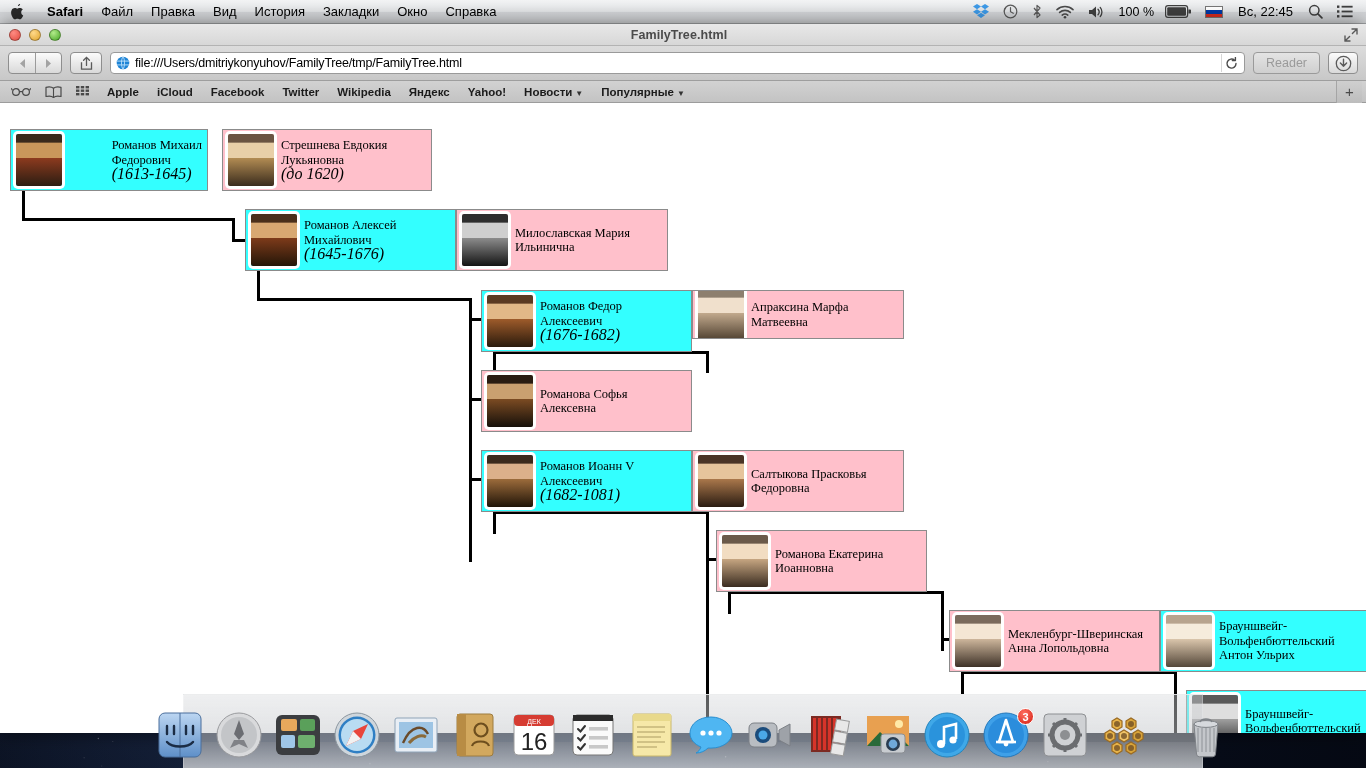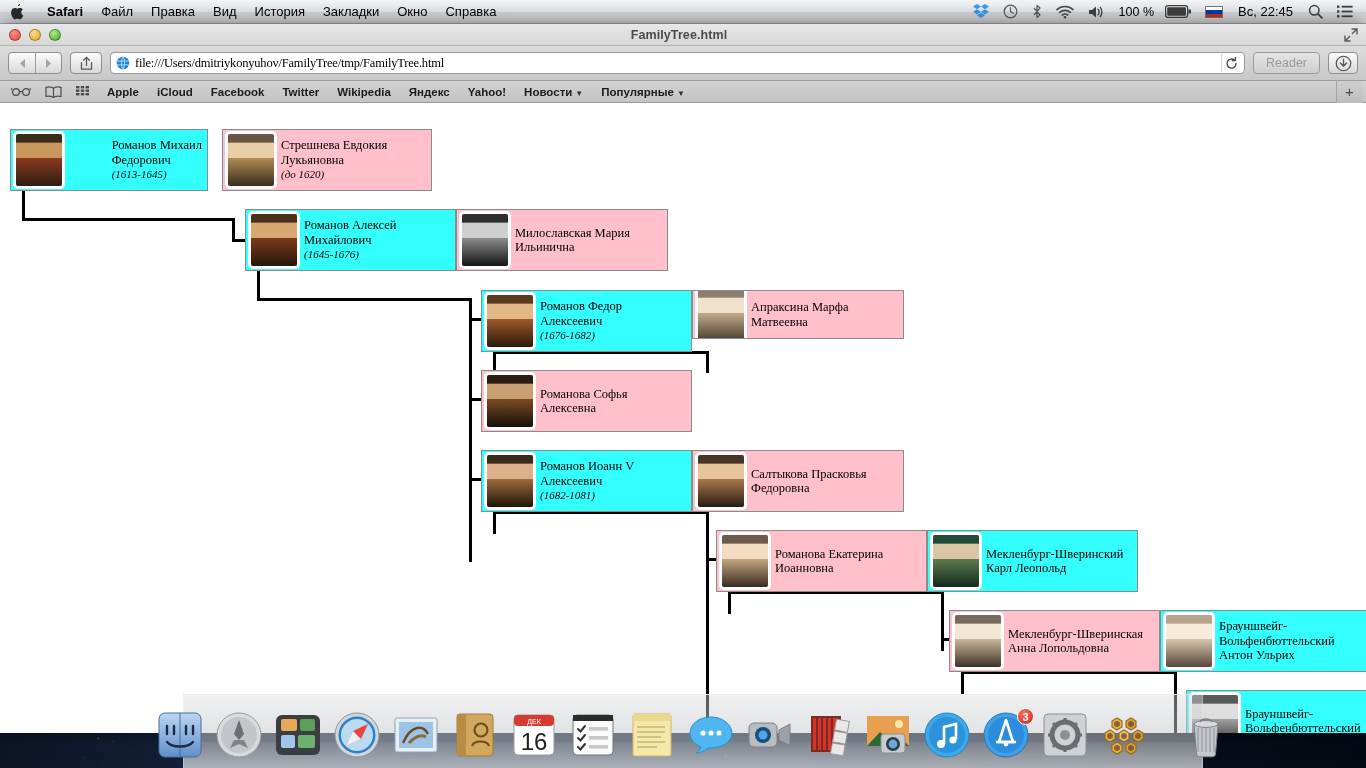--- a/index.html
+++ b/index.html
@@ -83,7 +83,7 @@
     display:flex; align-items:center; padding:0 3px 0 5px; gap:5px; min-width:0;
   }
   #urltext{ font-size:12.5px; color:#000; white-space:nowrap; overflow:hidden;
-            font-family:Liberation Serif, serif; letter-spacing:-.2px;}
+            font-family:Liberation Sans, sans-serif; letter-spacing:-.2px;}
   #reload{ margin-left:auto; width:20px;height:18px; display:flex;align-items:center;justify-content:center;
            border-left:1px solid #d6d6d6;}
   #readerbtn{ height:22px; padding:0 12px; border:1px solid #9a9a9a; border-radius:4px;

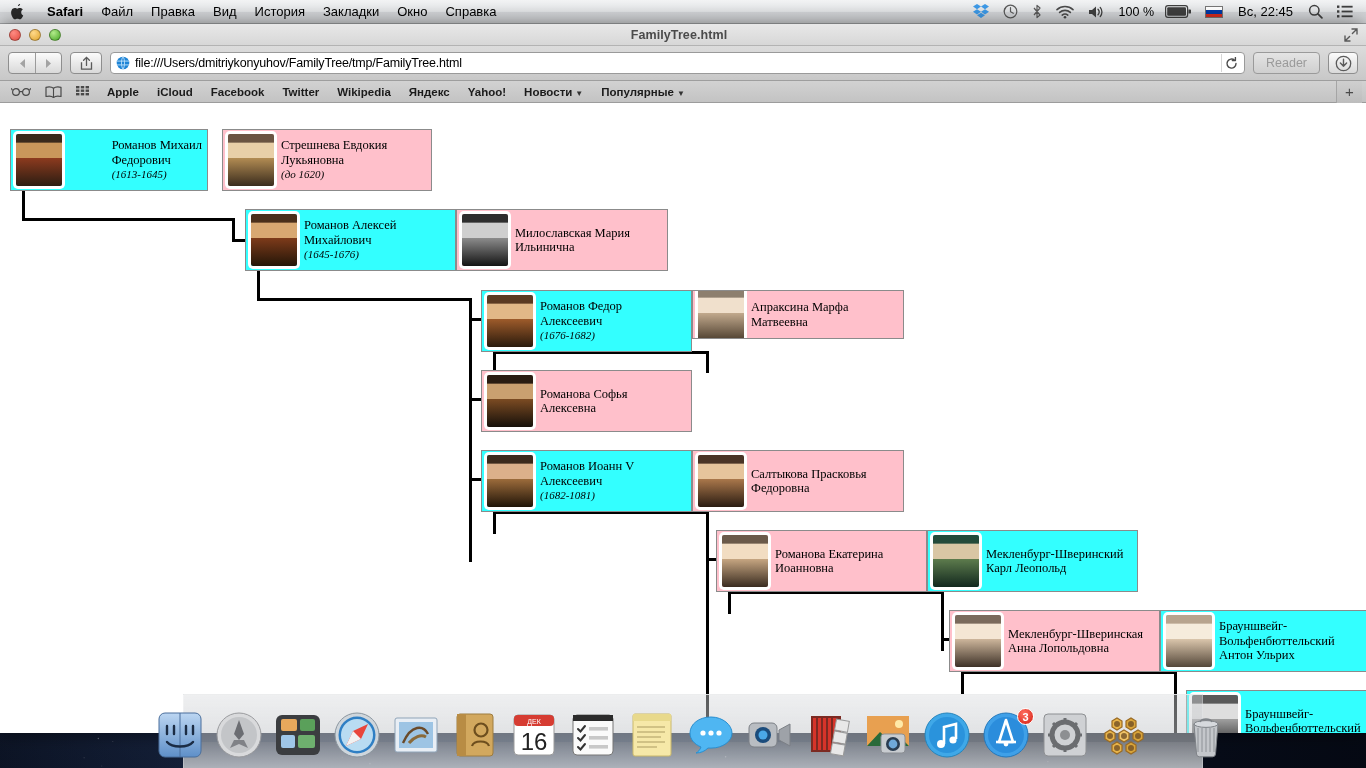--- a/index.html
+++ b/index.html
@@ -129,7 +129,7 @@
     background-size:cover; background-position:center;
   }
   .ntext{ font-family:"Liberation Serif", serif; font-size:12.5px; color:#000; line-height:14.5px; }
-  .nyears{ font-style:italic; font-size:11px; }
+  .nyears{ font-style:italic; font-size:16px; }
 
   .ln{ position:absolute; background:#000; }
 

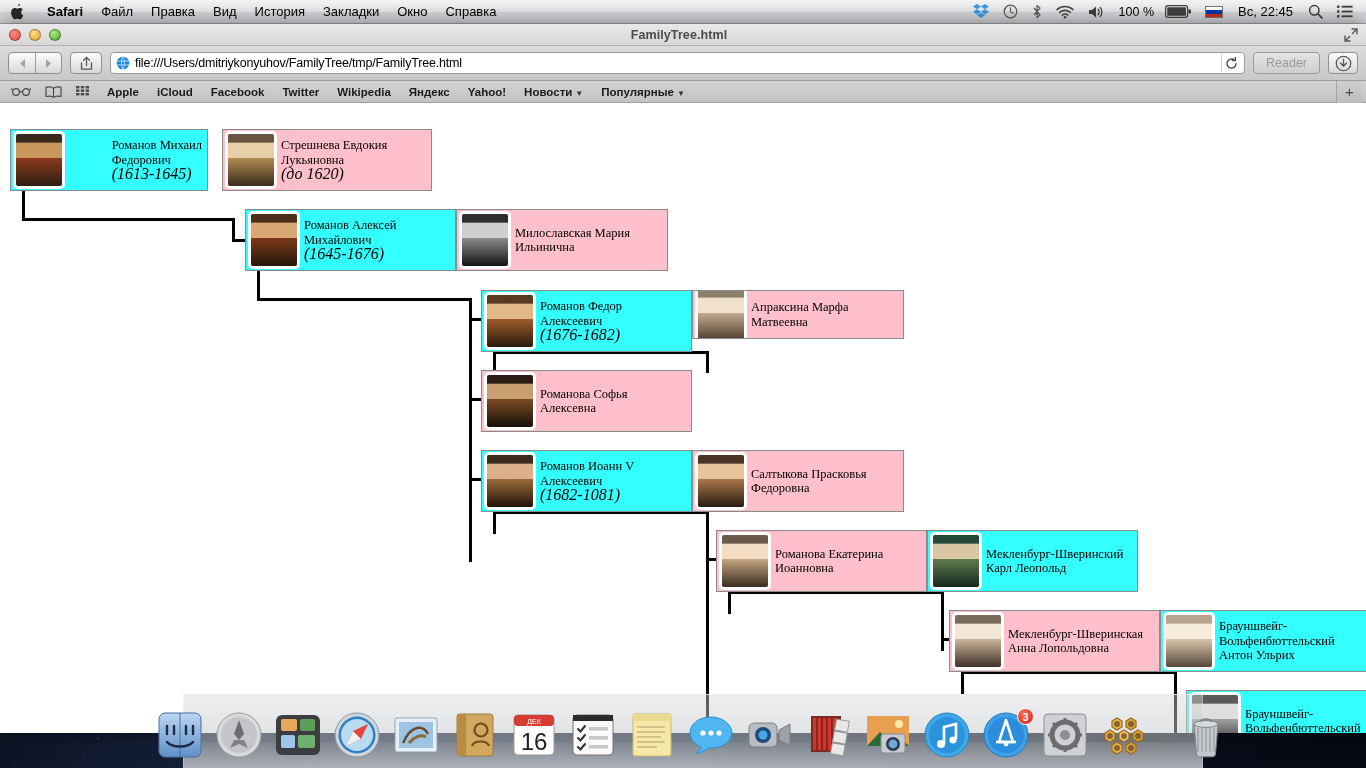--- a/index.html
+++ b/index.html
@@ -707,13 +707,6 @@
             <div>Иоанновна</div>
           </div>
         </div>
-        <div class="node m" style="left: 927px; top: 426px; width: 211px; height: 62px;">
-          <div class="ph" style="background-image: linear-gradient(rgb(36, 74, 58) 0%, rgb(36, 74, 58) 16%, rgb(217, 198, 164) 17%, rgb(217, 198, 164) 46%, rgb(92, 122, 76) 47%, rgb(18, 40, 30) 100%), radial-gradient(at 50% 34%, rgb(217, 198, 164) 0%, rgba(0, 0, 0, 0) 52%);"></div>
-          <div class="ntext">
-            <div>Мекленбург-Шверинский</div>
-            <div>Карл Леопольд</div>
-          </div>
-        </div>
         <div class="node f" style="left: 949px; top: 506px; width: 211px; height: 62px;">
           <div class="ph" style="background-image: linear-gradient(rgb(122, 106, 92) 0%, rgb(122, 106, 92) 16%, rgb(244, 230, 212) 17%, rgb(244, 230, 212) 46%, rgb(203, 180, 154) 47%, rgb(62, 50, 40) 100%), radial-gradient(at 50% 34%, rgb(244, 230, 212) 0%, rgba(0, 0, 0, 0) 52%);"></div>
           <div class="ntext">

